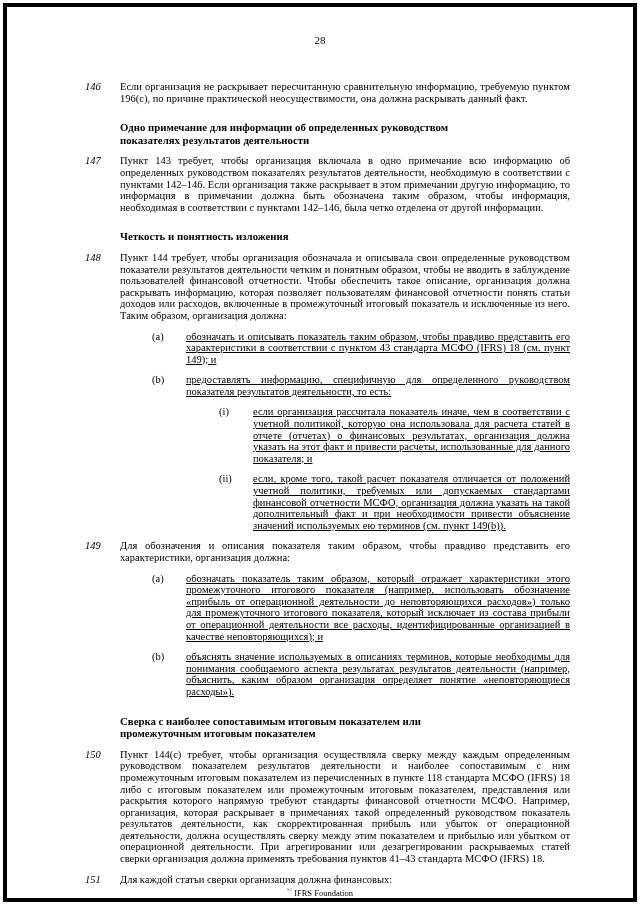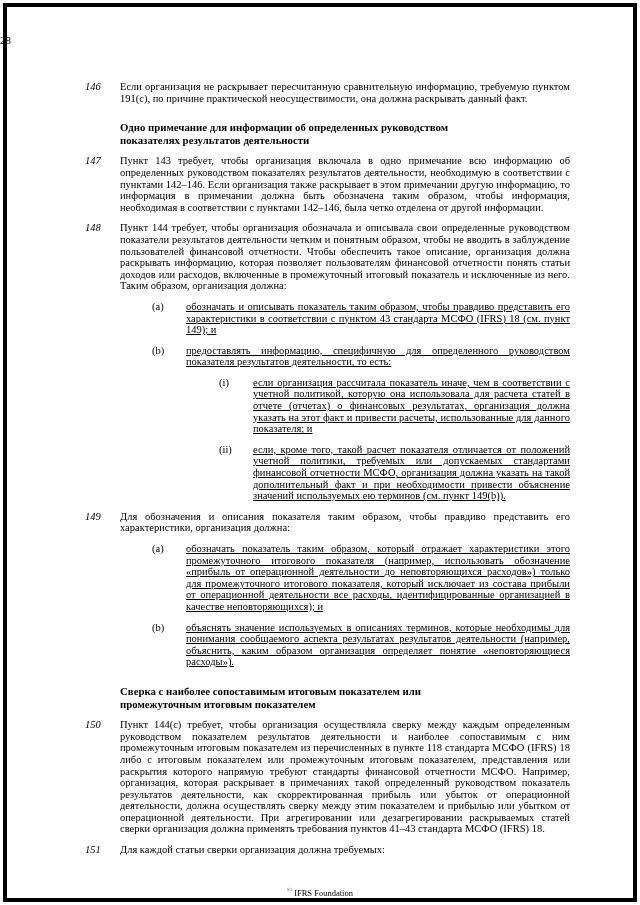--- a/index.html
+++ b/index.html
@@ -22,6 +22,7 @@
     position: absolute;
     top: 34px; left: 0;
     width: 100%;
+    text-align: center;
     font-size: 11px;
   }
   .content {

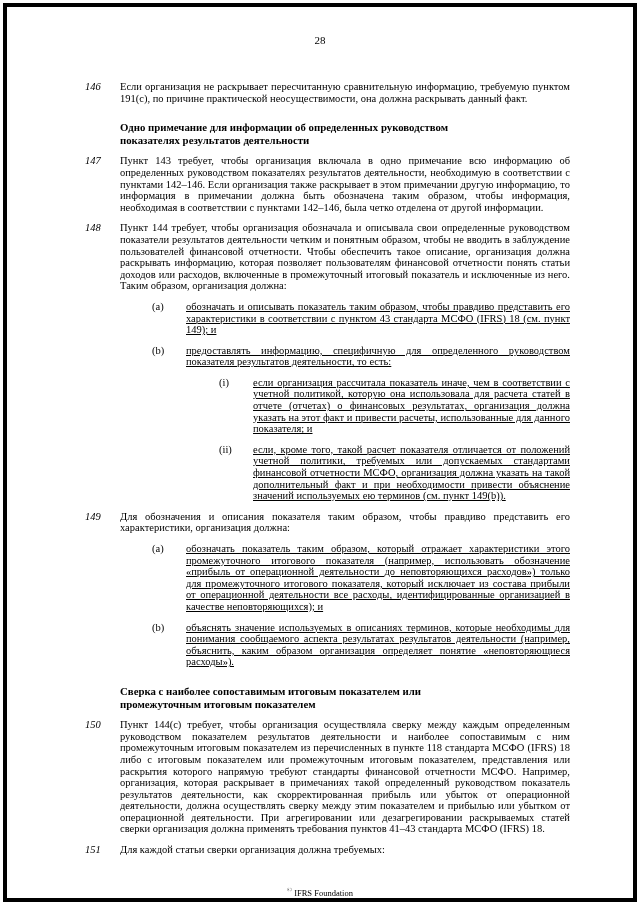--- a/index.html
+++ b/index.html
@@ -93,7 +93,7 @@
 
   <div class="para">
     <span class="pnum">146</span>
-    <span class="ptext">Если организация не раскрывает пересчитанную сравнительную информацию, требуемую пунктом 191(c), по причине практической неосуществимости, она должна раскрывать данный факт.</span>
+    <span class="ptext">Если организация не раскрывает пересчитанную сравнительную информацию, требуемую пунктом 196(c), по причине практической неосуществимости, она должна раскрывать данный факт.</span>
   </div>
 
   <div class="heading">Одно примечание для информации об определенных руководством показателях результатов деятельности</div>

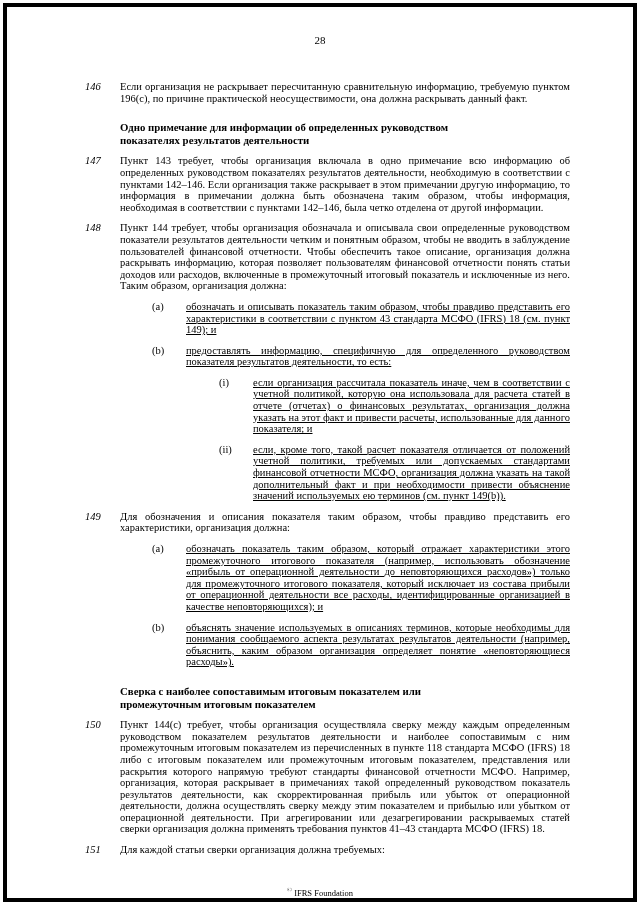--- a/index.html
+++ b/index.html
@@ -103,6 +103,7 @@
     <span class="ptext">Пункт 143 требует, чтобы организация включала в одно примечание всю информацию об определенных руководством показателях результатов деятельности, необходимую в соответствии с пунктами 142–146. Если организация также раскрывает в этом примечании другую информацию, то информация в примечании должна быть обозначена таким образом, чтобы информация, необходимая в соответствии с пунктами 142–146, была четко отделена от другой информации.</span>
   </div>
 
+  <div class="heading">Четкость и понятность изложения</div>
 
   <div class="para">
     <span class="pnum">148</span>

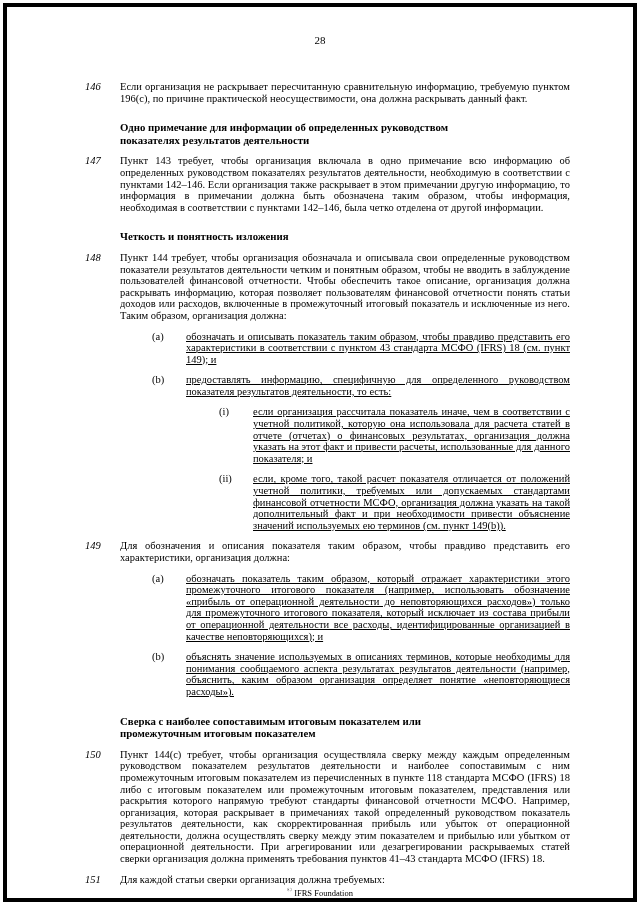--- a/index.html
+++ b/index.html
@@ -154,7 +154,7 @@
 
   <div class="para">
     <span class="pnum">151</span>
-    <span class="ptext">Для каждой статьи сверки организация должна требуемых:</span>
+    <span class="ptext">Для каждой статьи сверки организация должна финансовых:</span>
   </div>
 
 </div>

